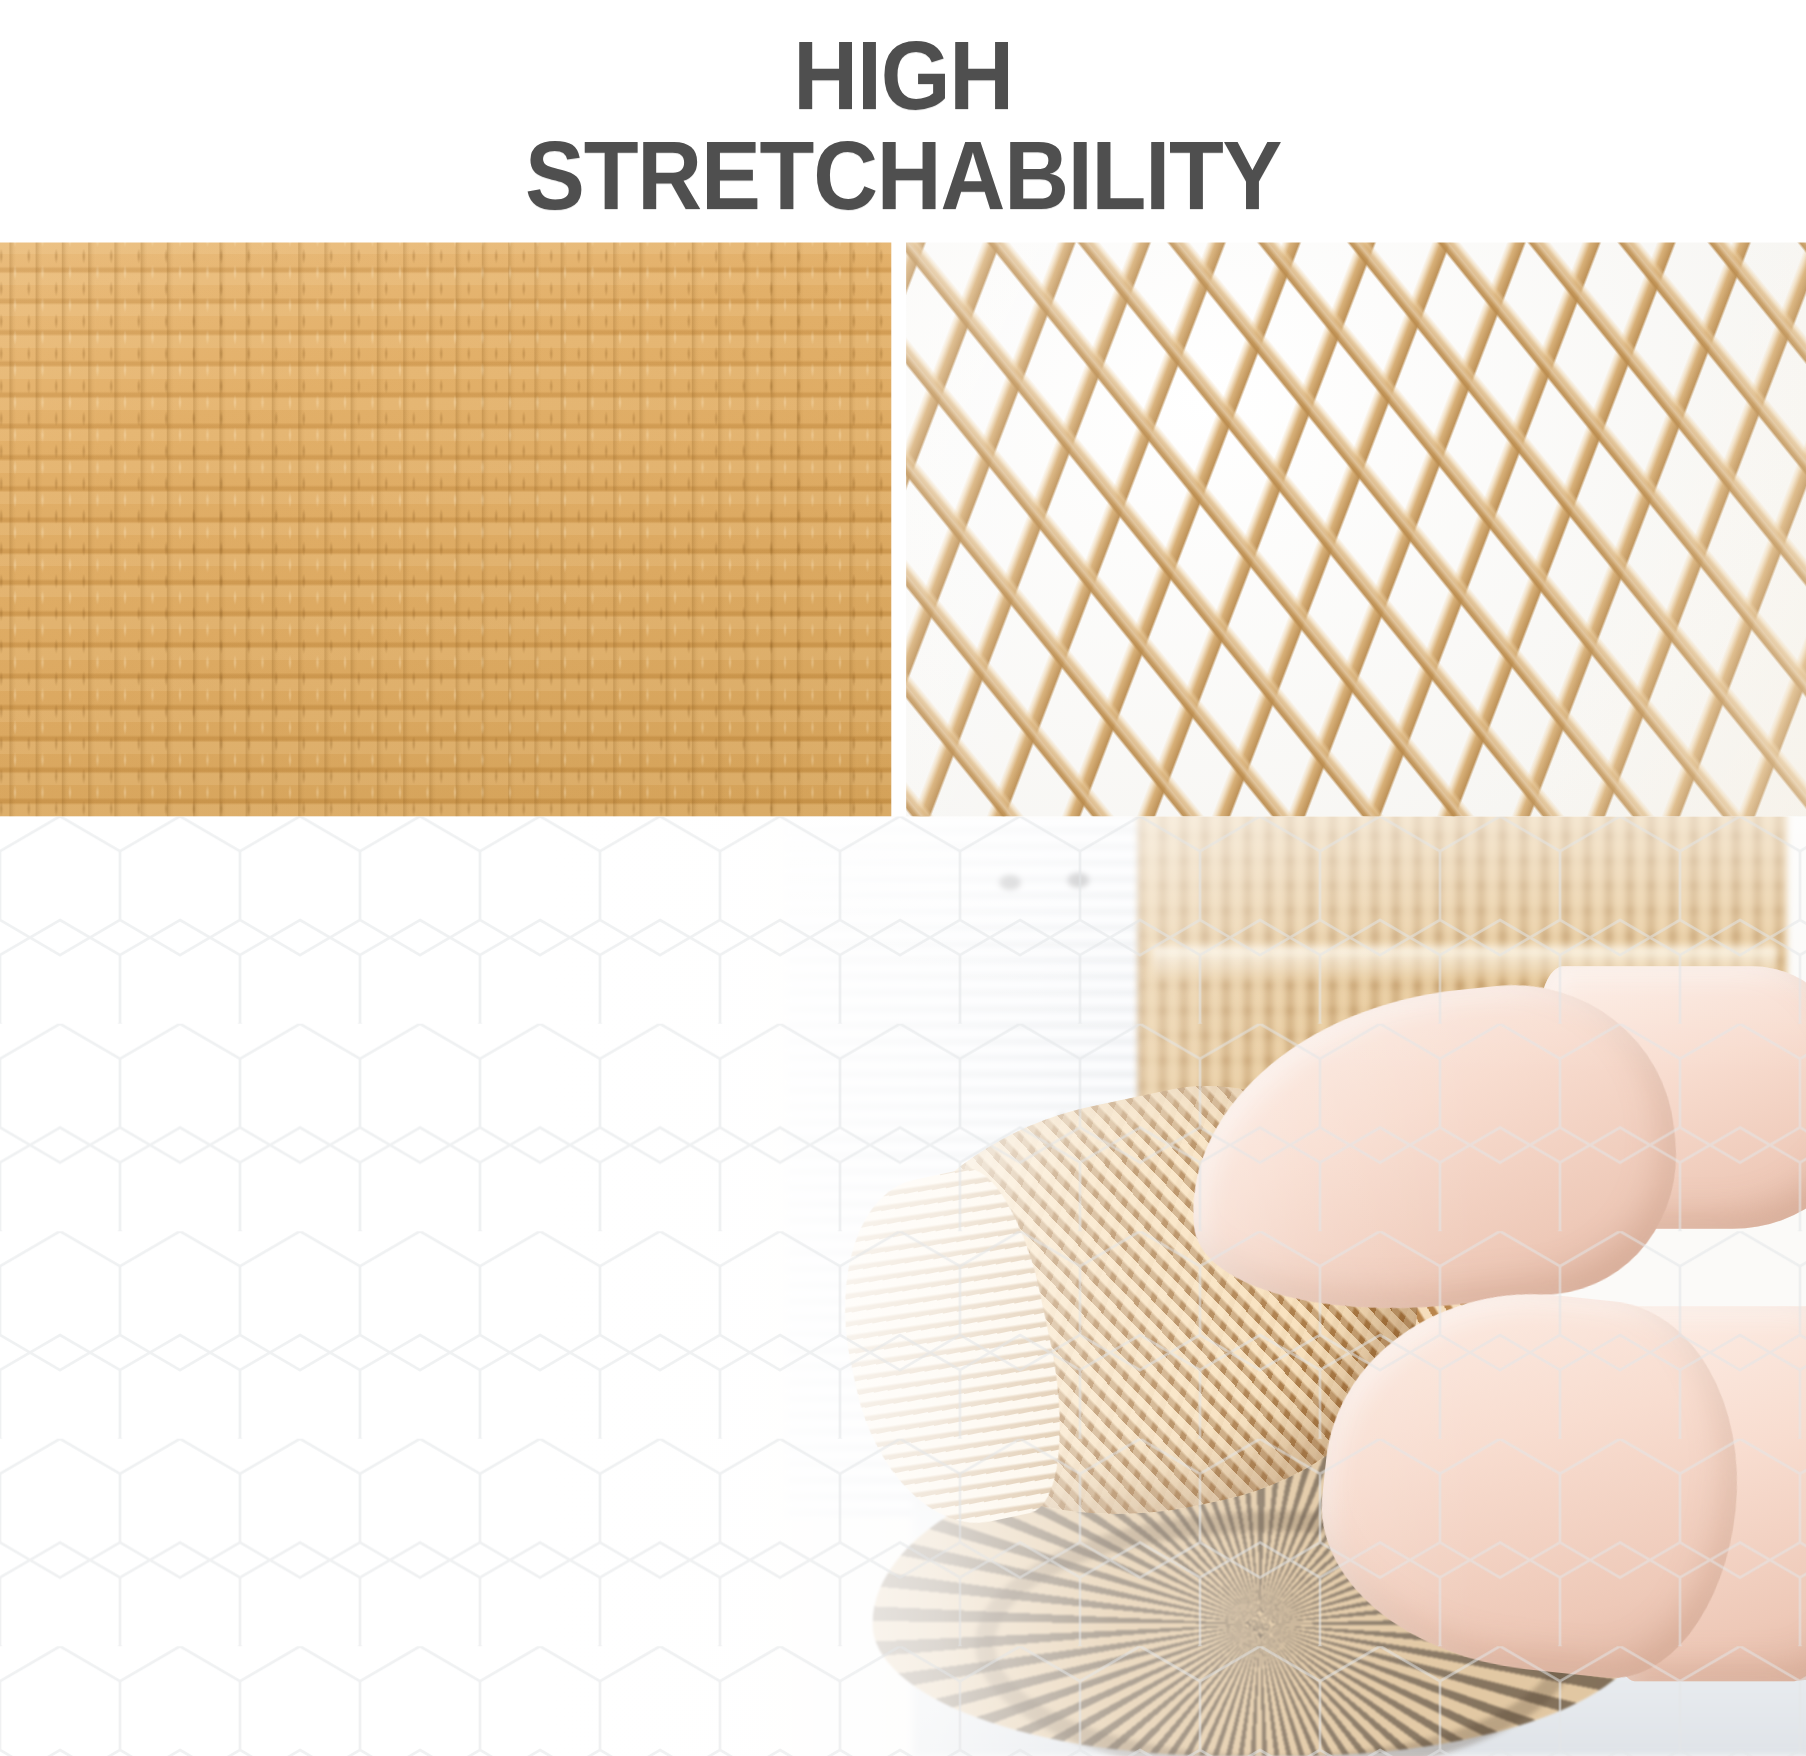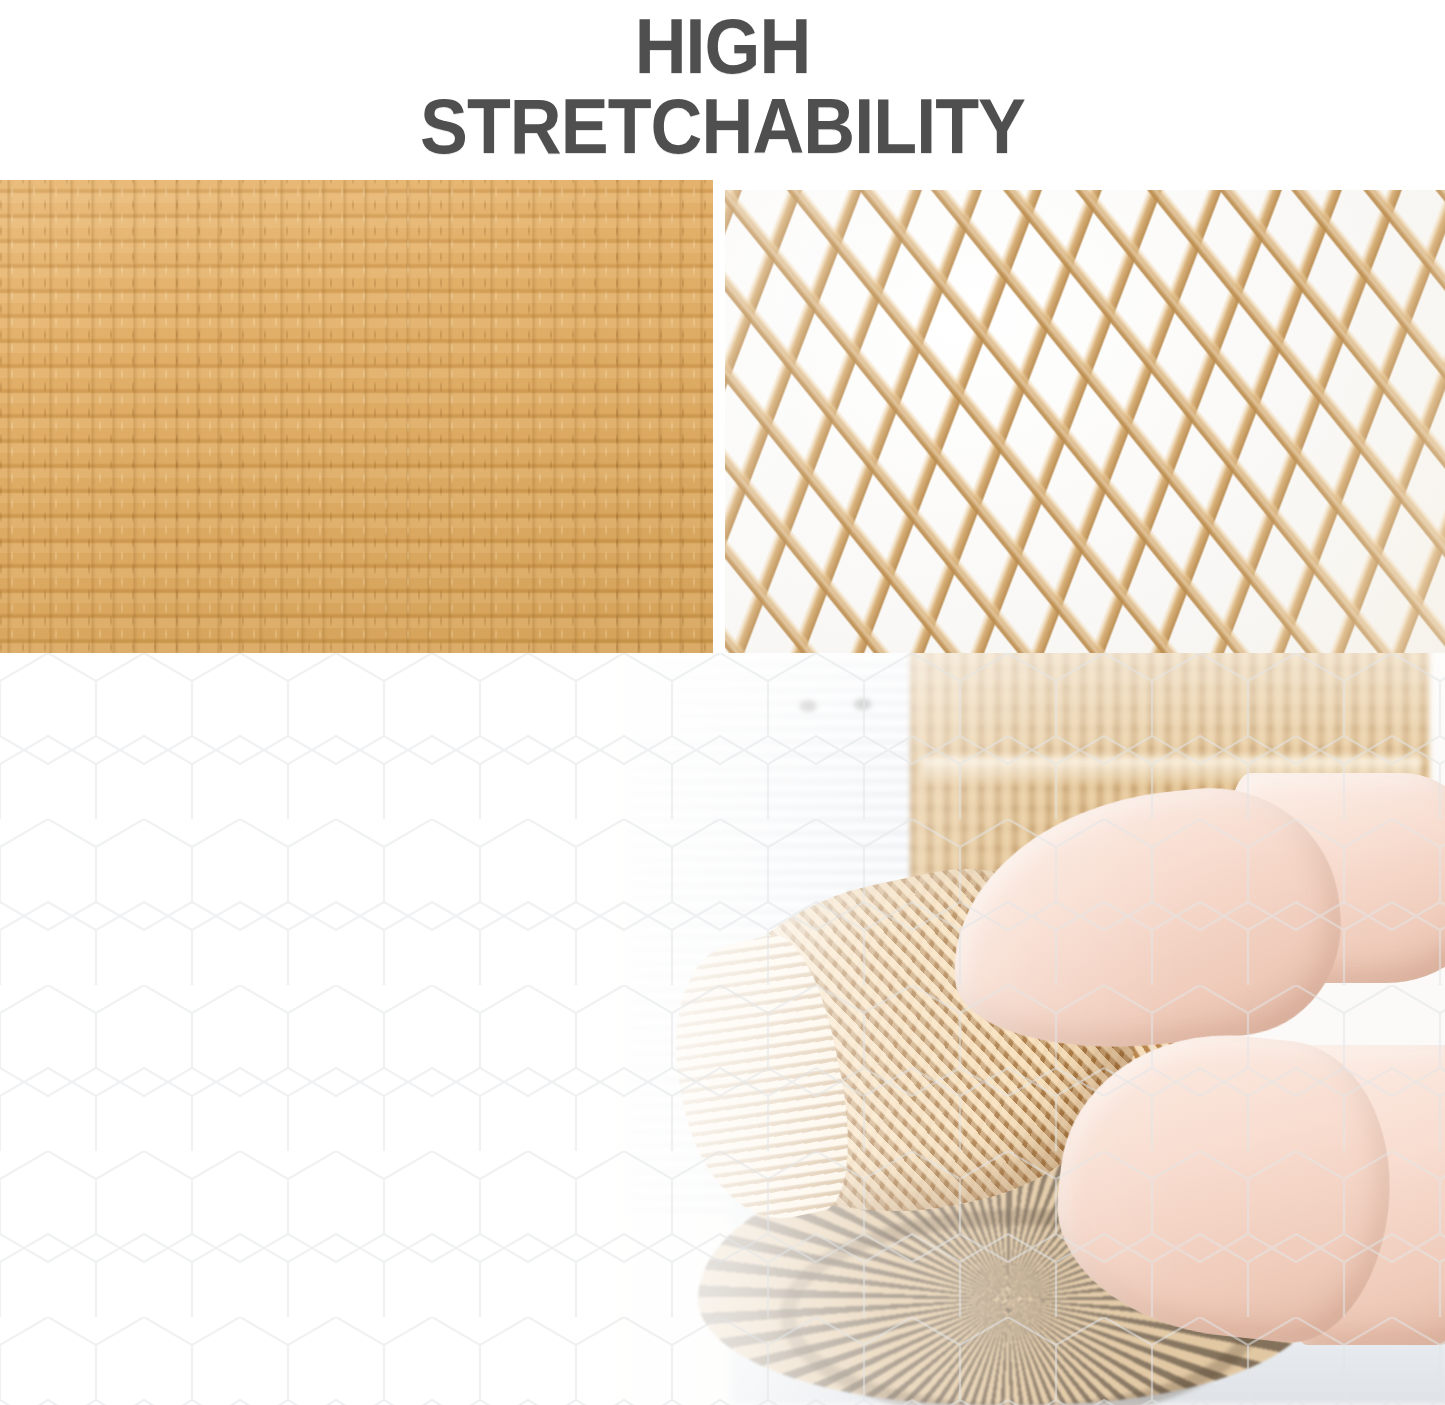--- a/index.html
+++ b/index.html
@@ -11,7 +11,7 @@
 
   
   .header{
-    position:absolute;left:0;top:4px;width:1445px;height:176px;
+    position:absolute;left:0;top:18px;width:1445px;height:176px;
     background:#ffffff;z-index:6;
   }
   .header-title{

